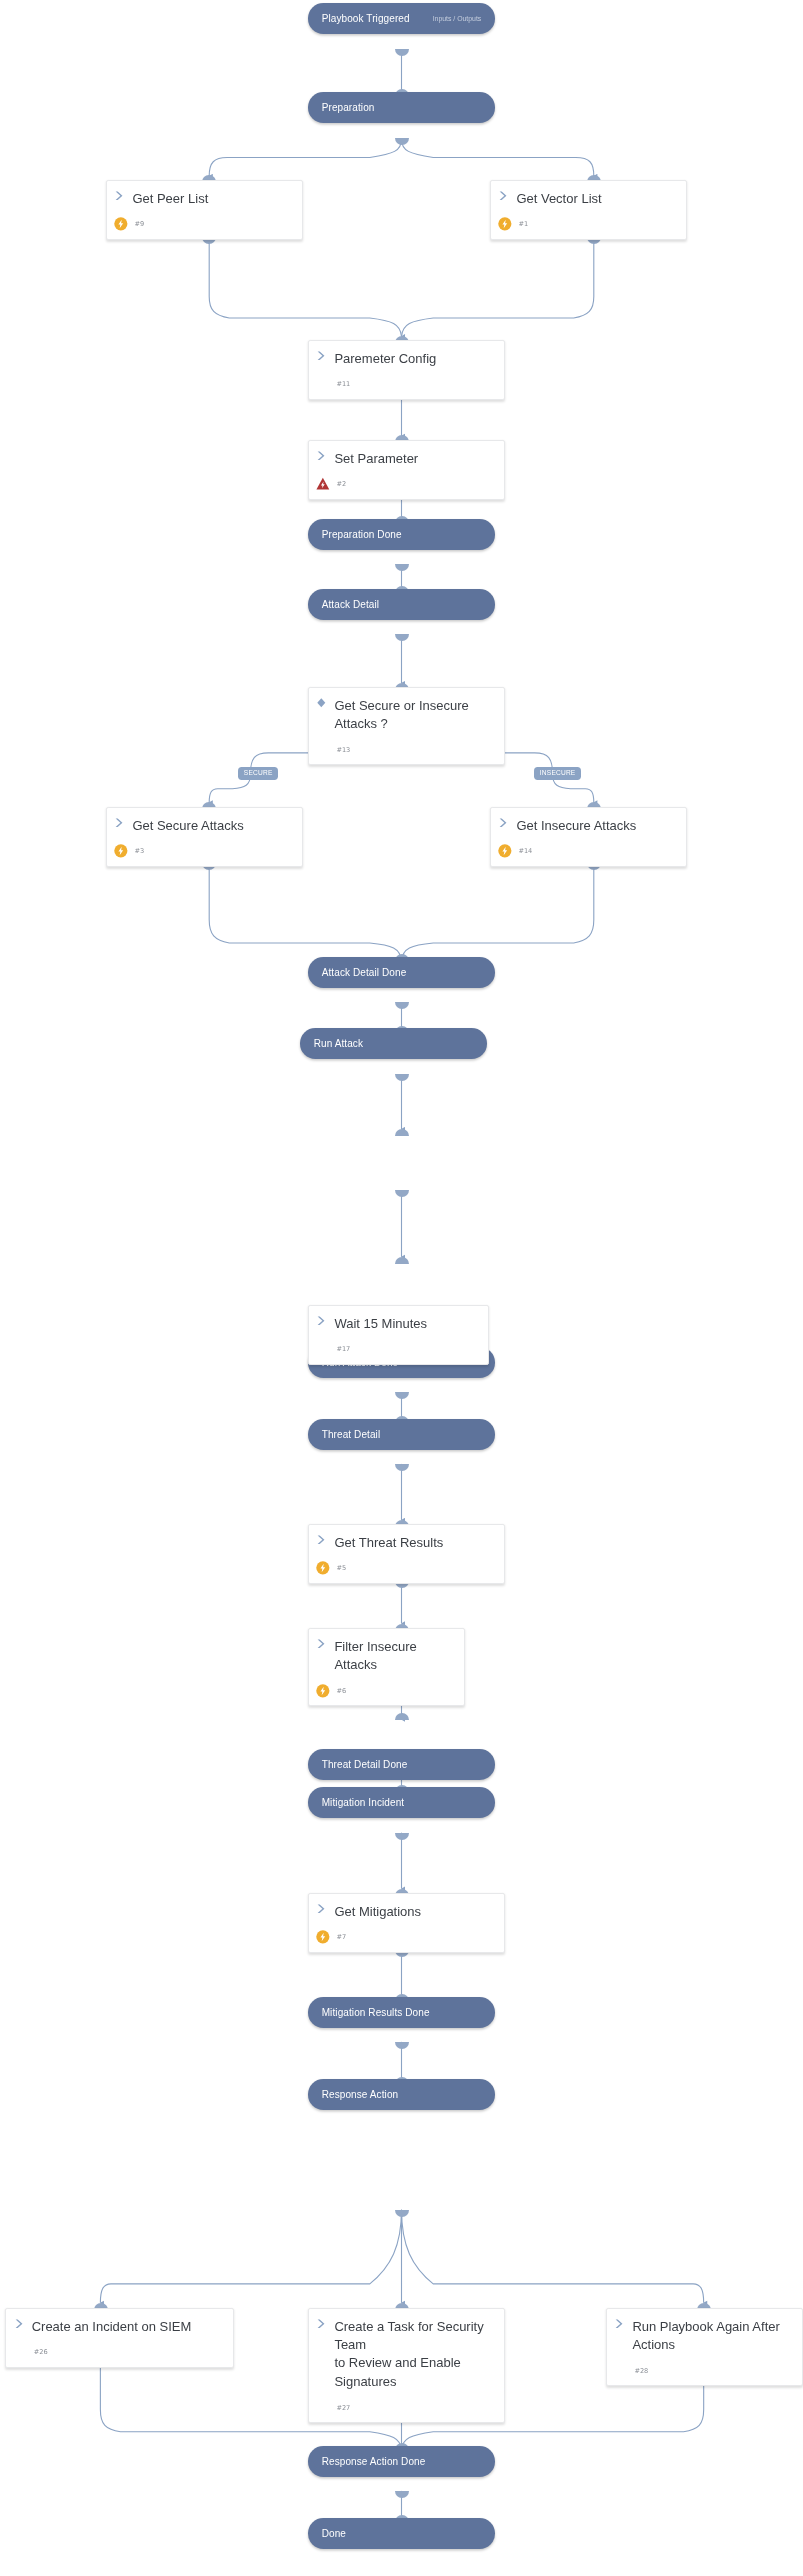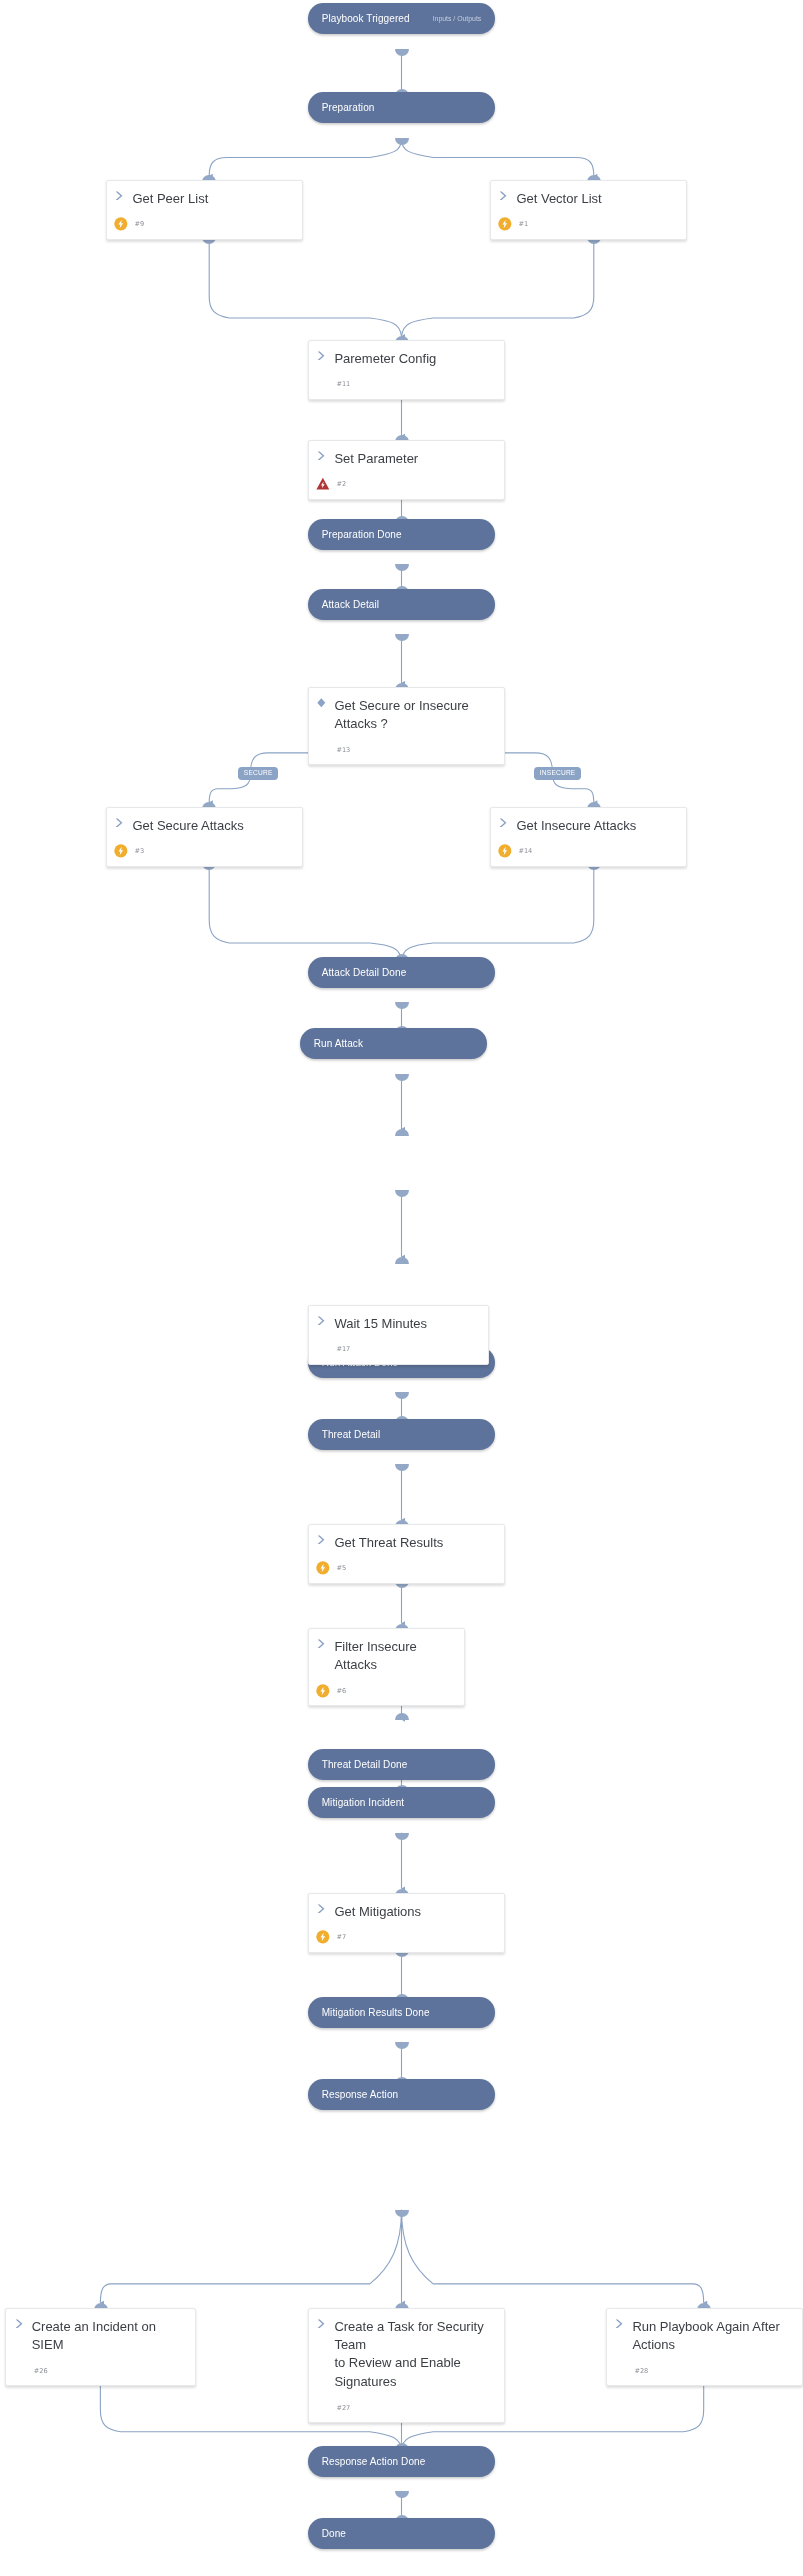--- a/index.html
+++ b/index.html
@@ -464,7 +464,7 @@
     </div>
   </div>
 
-  <div class="card" style="left:5.3px; top:2308px; width:191px;">
+  <div class="card" style="left:5.3px; top:2308px; width:229px;">
     <div class="card-head">
       <svg class="chev" viewBox="0 0 20 22">
         <path d="M3,3 L12,11 L3,19 L7,19 L16,11 L7,3 Z" fill="#8ba3c4"></path>

